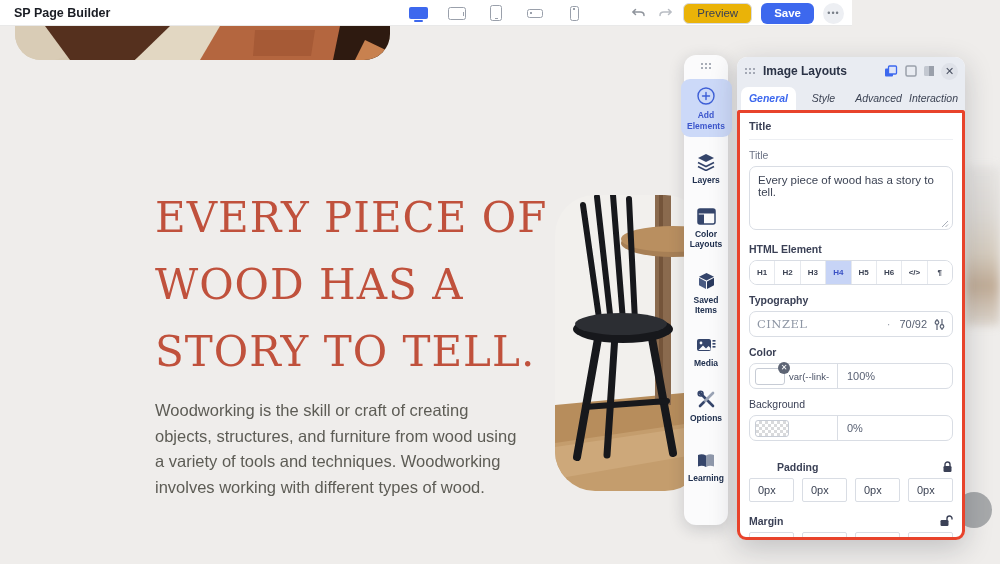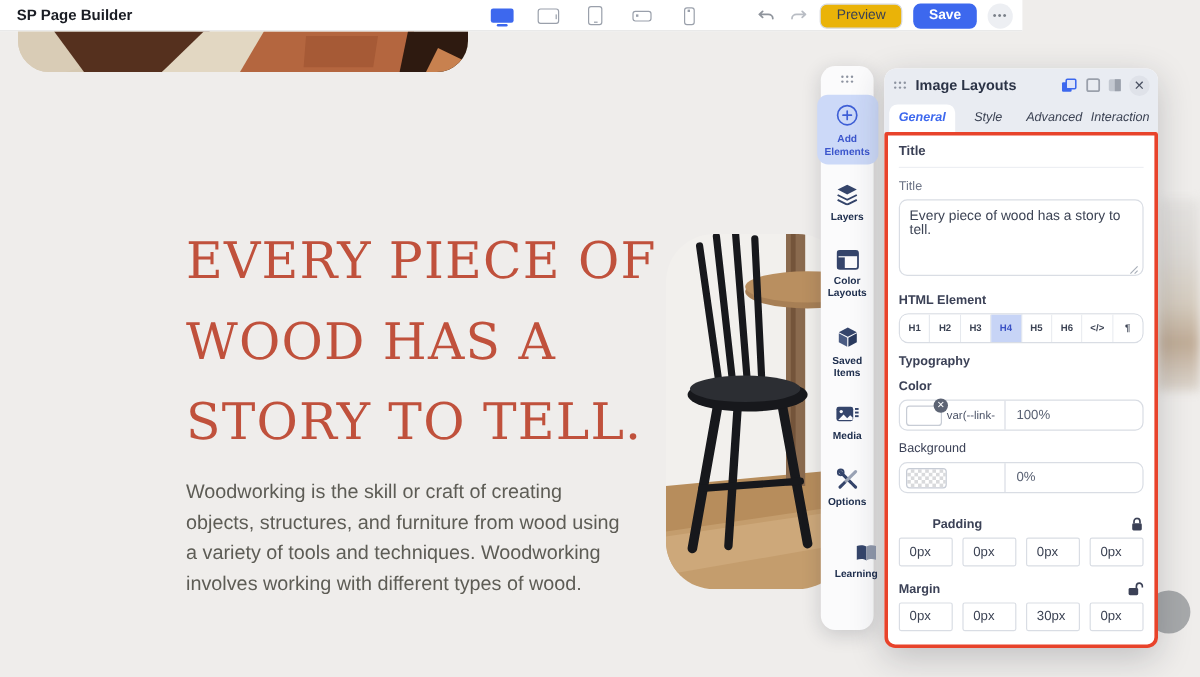--- a/index.html
+++ b/index.html
@@ -326,6 +326,17 @@
     </div>
 
     <div class="f-label" style="color:#3b4156;font-weight:bold">Typography</div>
+    <div class="typo-row">
+      <div class="typo-font">CINZEL</div>
+      <div class="typo-dot">·</div>
+      <div class="typo-size">70/92</div>
+      <svg width="11" height="13" viewBox="0 0 11 13" style="cursor:pointer">
+        <line x1="3" y1="1" x2="3" y2="12" stroke="#5a6274" stroke-width="1.2"></line>
+        <circle cx="3" cy="4.5" r="1.8" fill="#fff" stroke="#5a6274" stroke-width="1.2"></circle>
+        <line x1="8" y1="1" x2="8" y2="12" stroke="#5a6274" stroke-width="1.2"></line>
+        <circle cx="8" cy="8.5" r="1.8" fill="#fff" stroke="#5a6274" stroke-width="1.2"></circle>
+      </svg>
+    </div>
 
     <div class="f-label" style="color:#3b4156;font-weight:bold">Color</div>
     <div class="split-row">

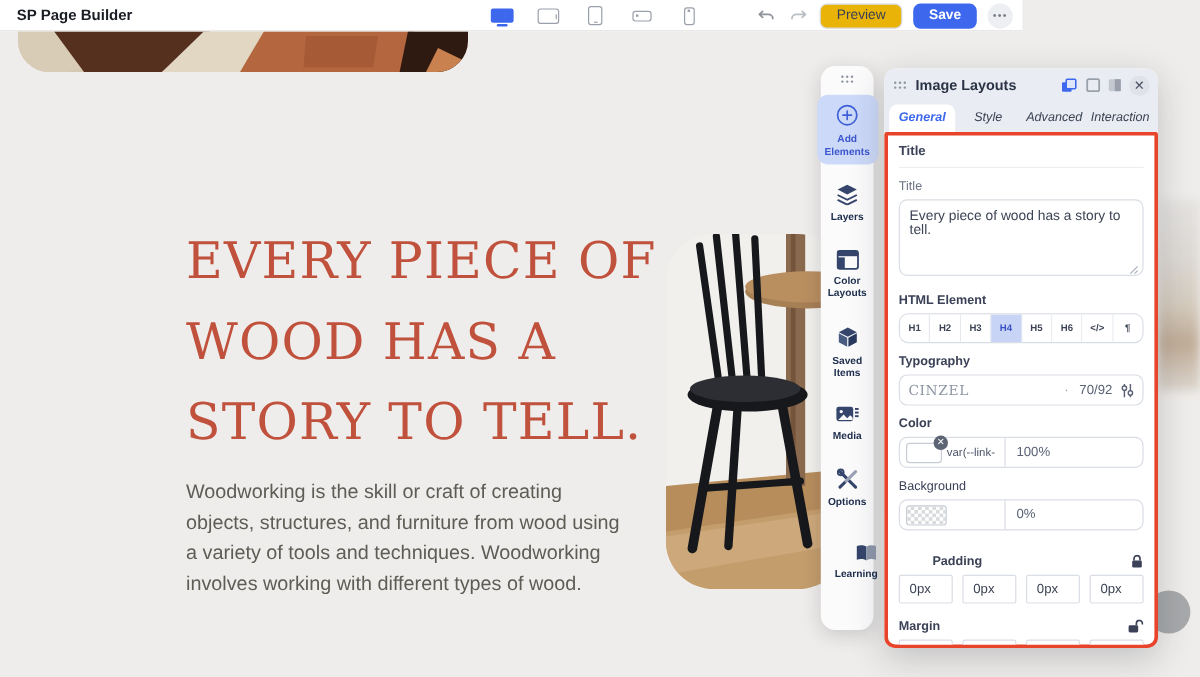--- a/index.html
+++ b/index.html
@@ -50,7 +50,7 @@
   .vt-item.active { background:#ccd9f8; }
   .vt-item.active .lbl { color:#3c56cc; }
   .vt-item svg { display:block; }
-  .vt-learning { margin-top:16px;align-items:flex-end; }
+  .vt-learning { margin-top:16px; }
 
   
   .panel { position:absolute; left:737px; top:57px; width:228px; height:483px; background:#fff; border-radius:10px;

